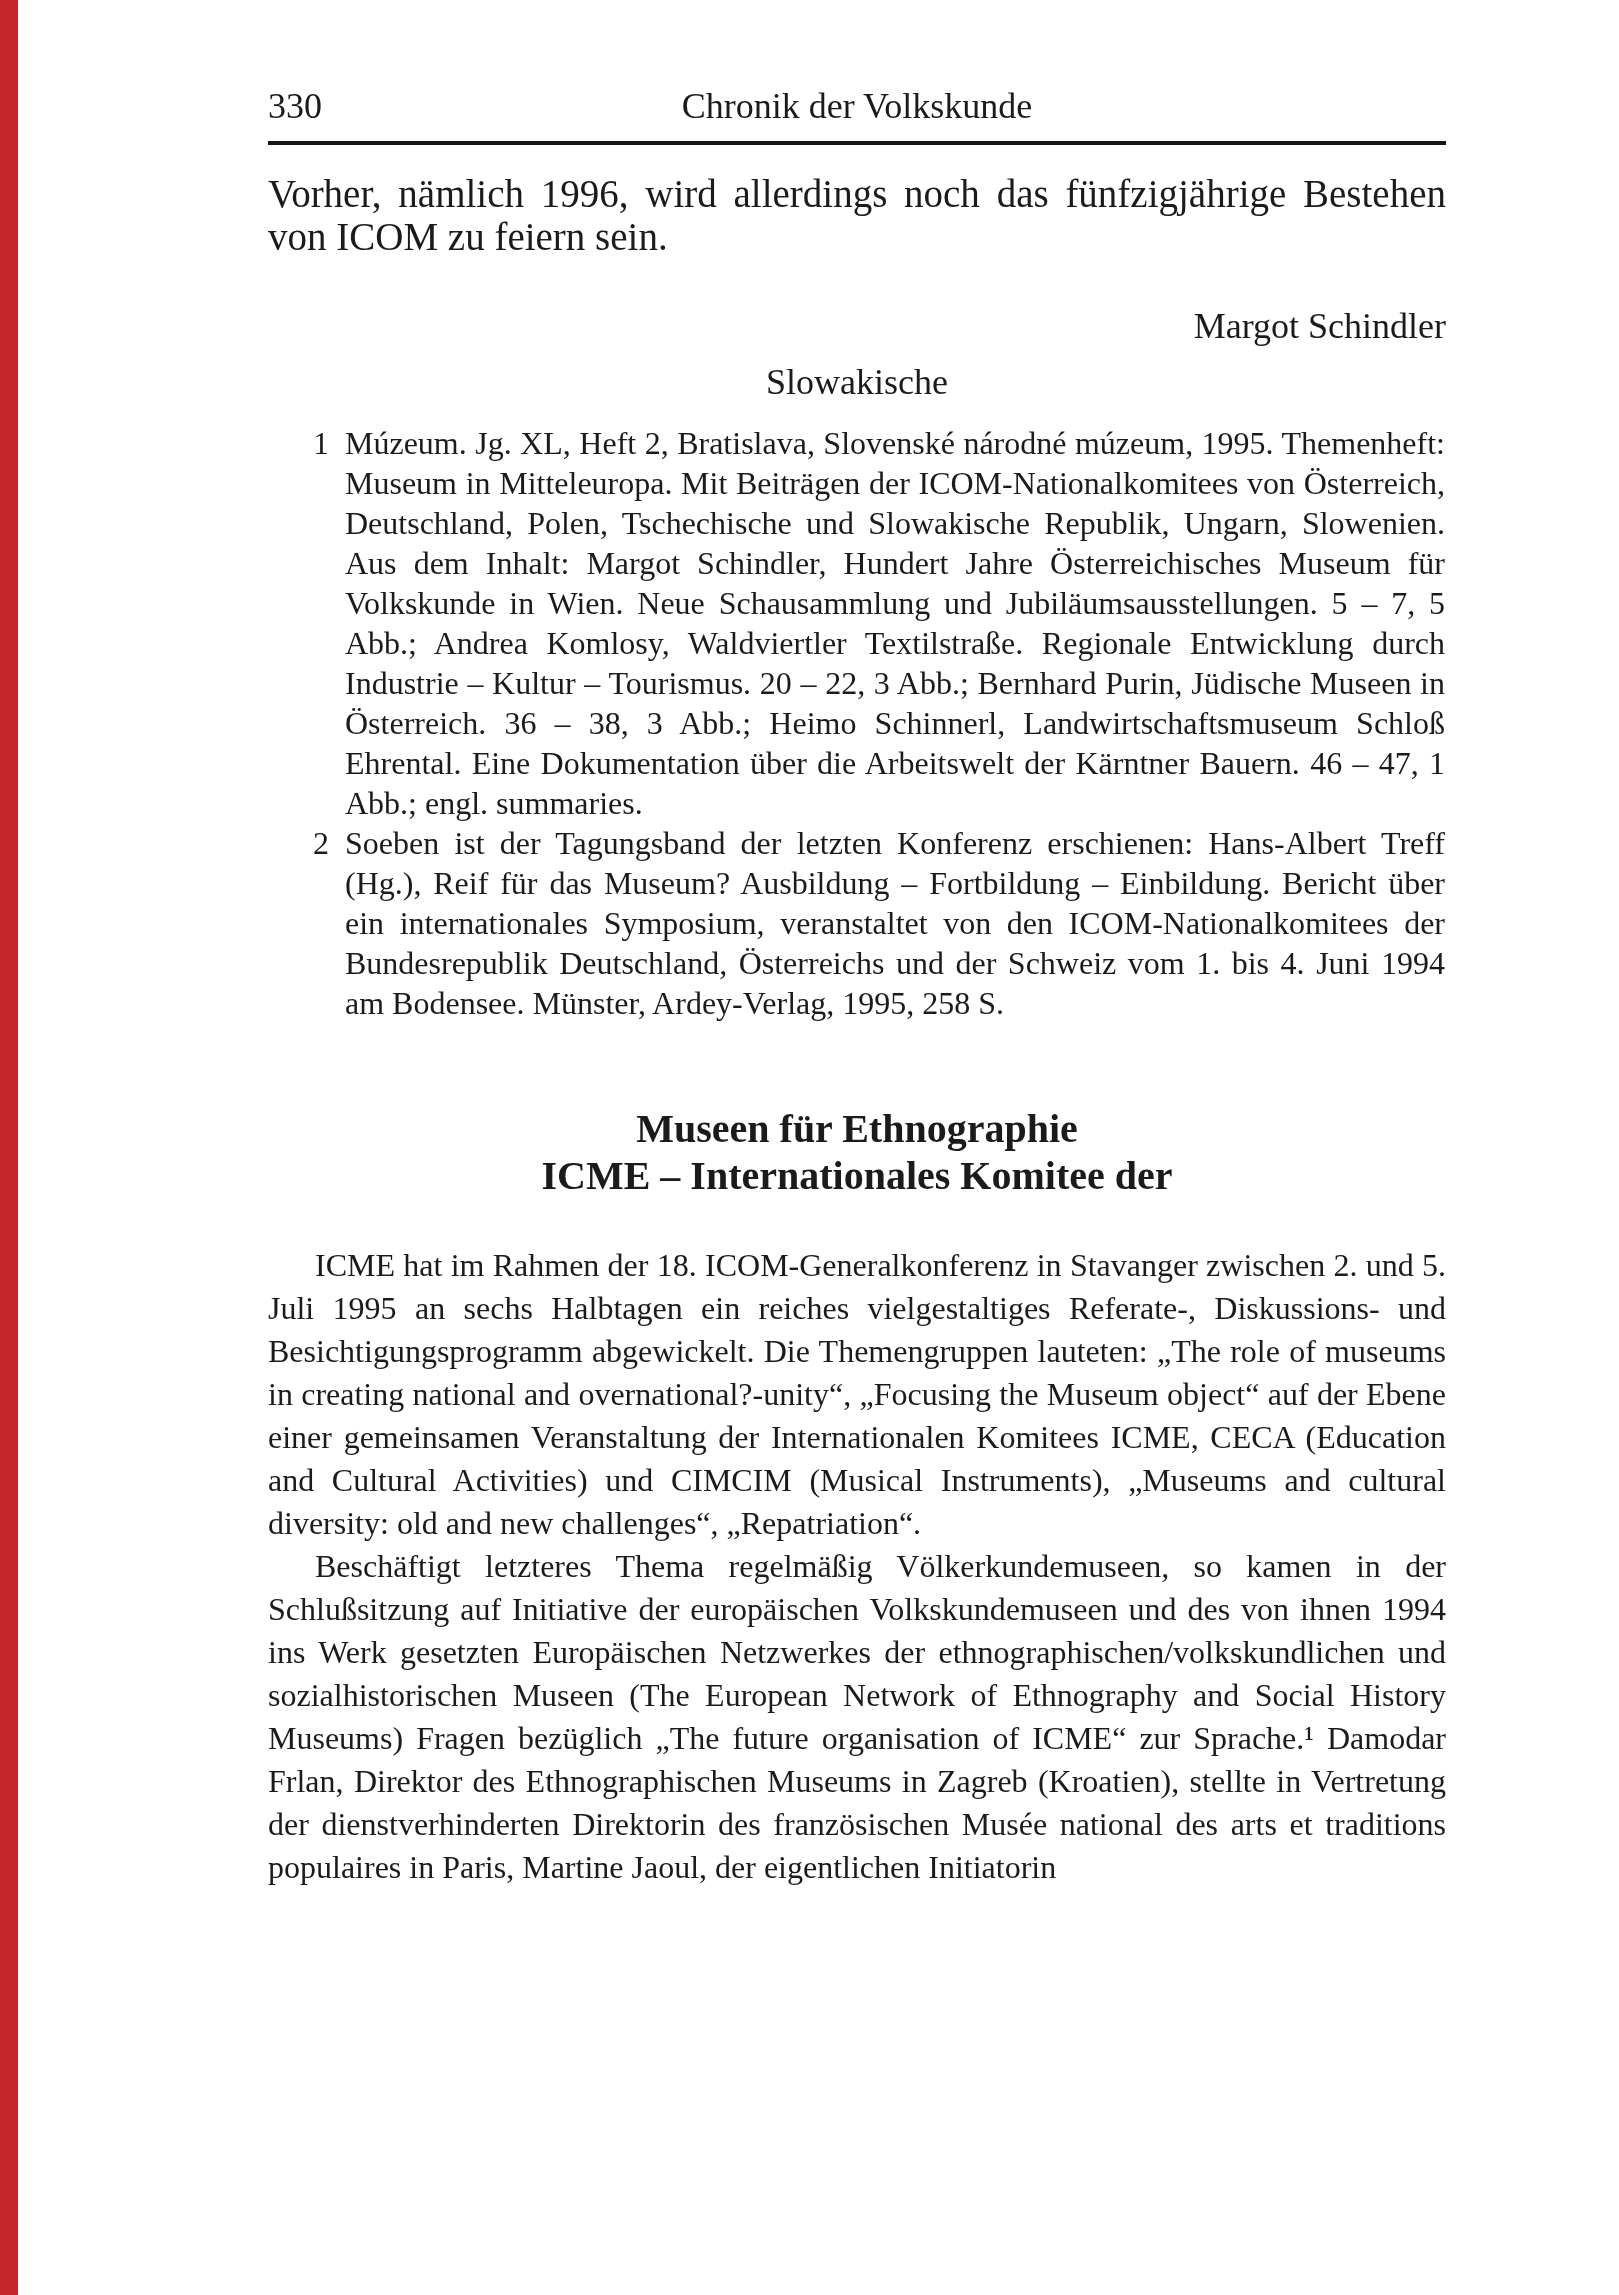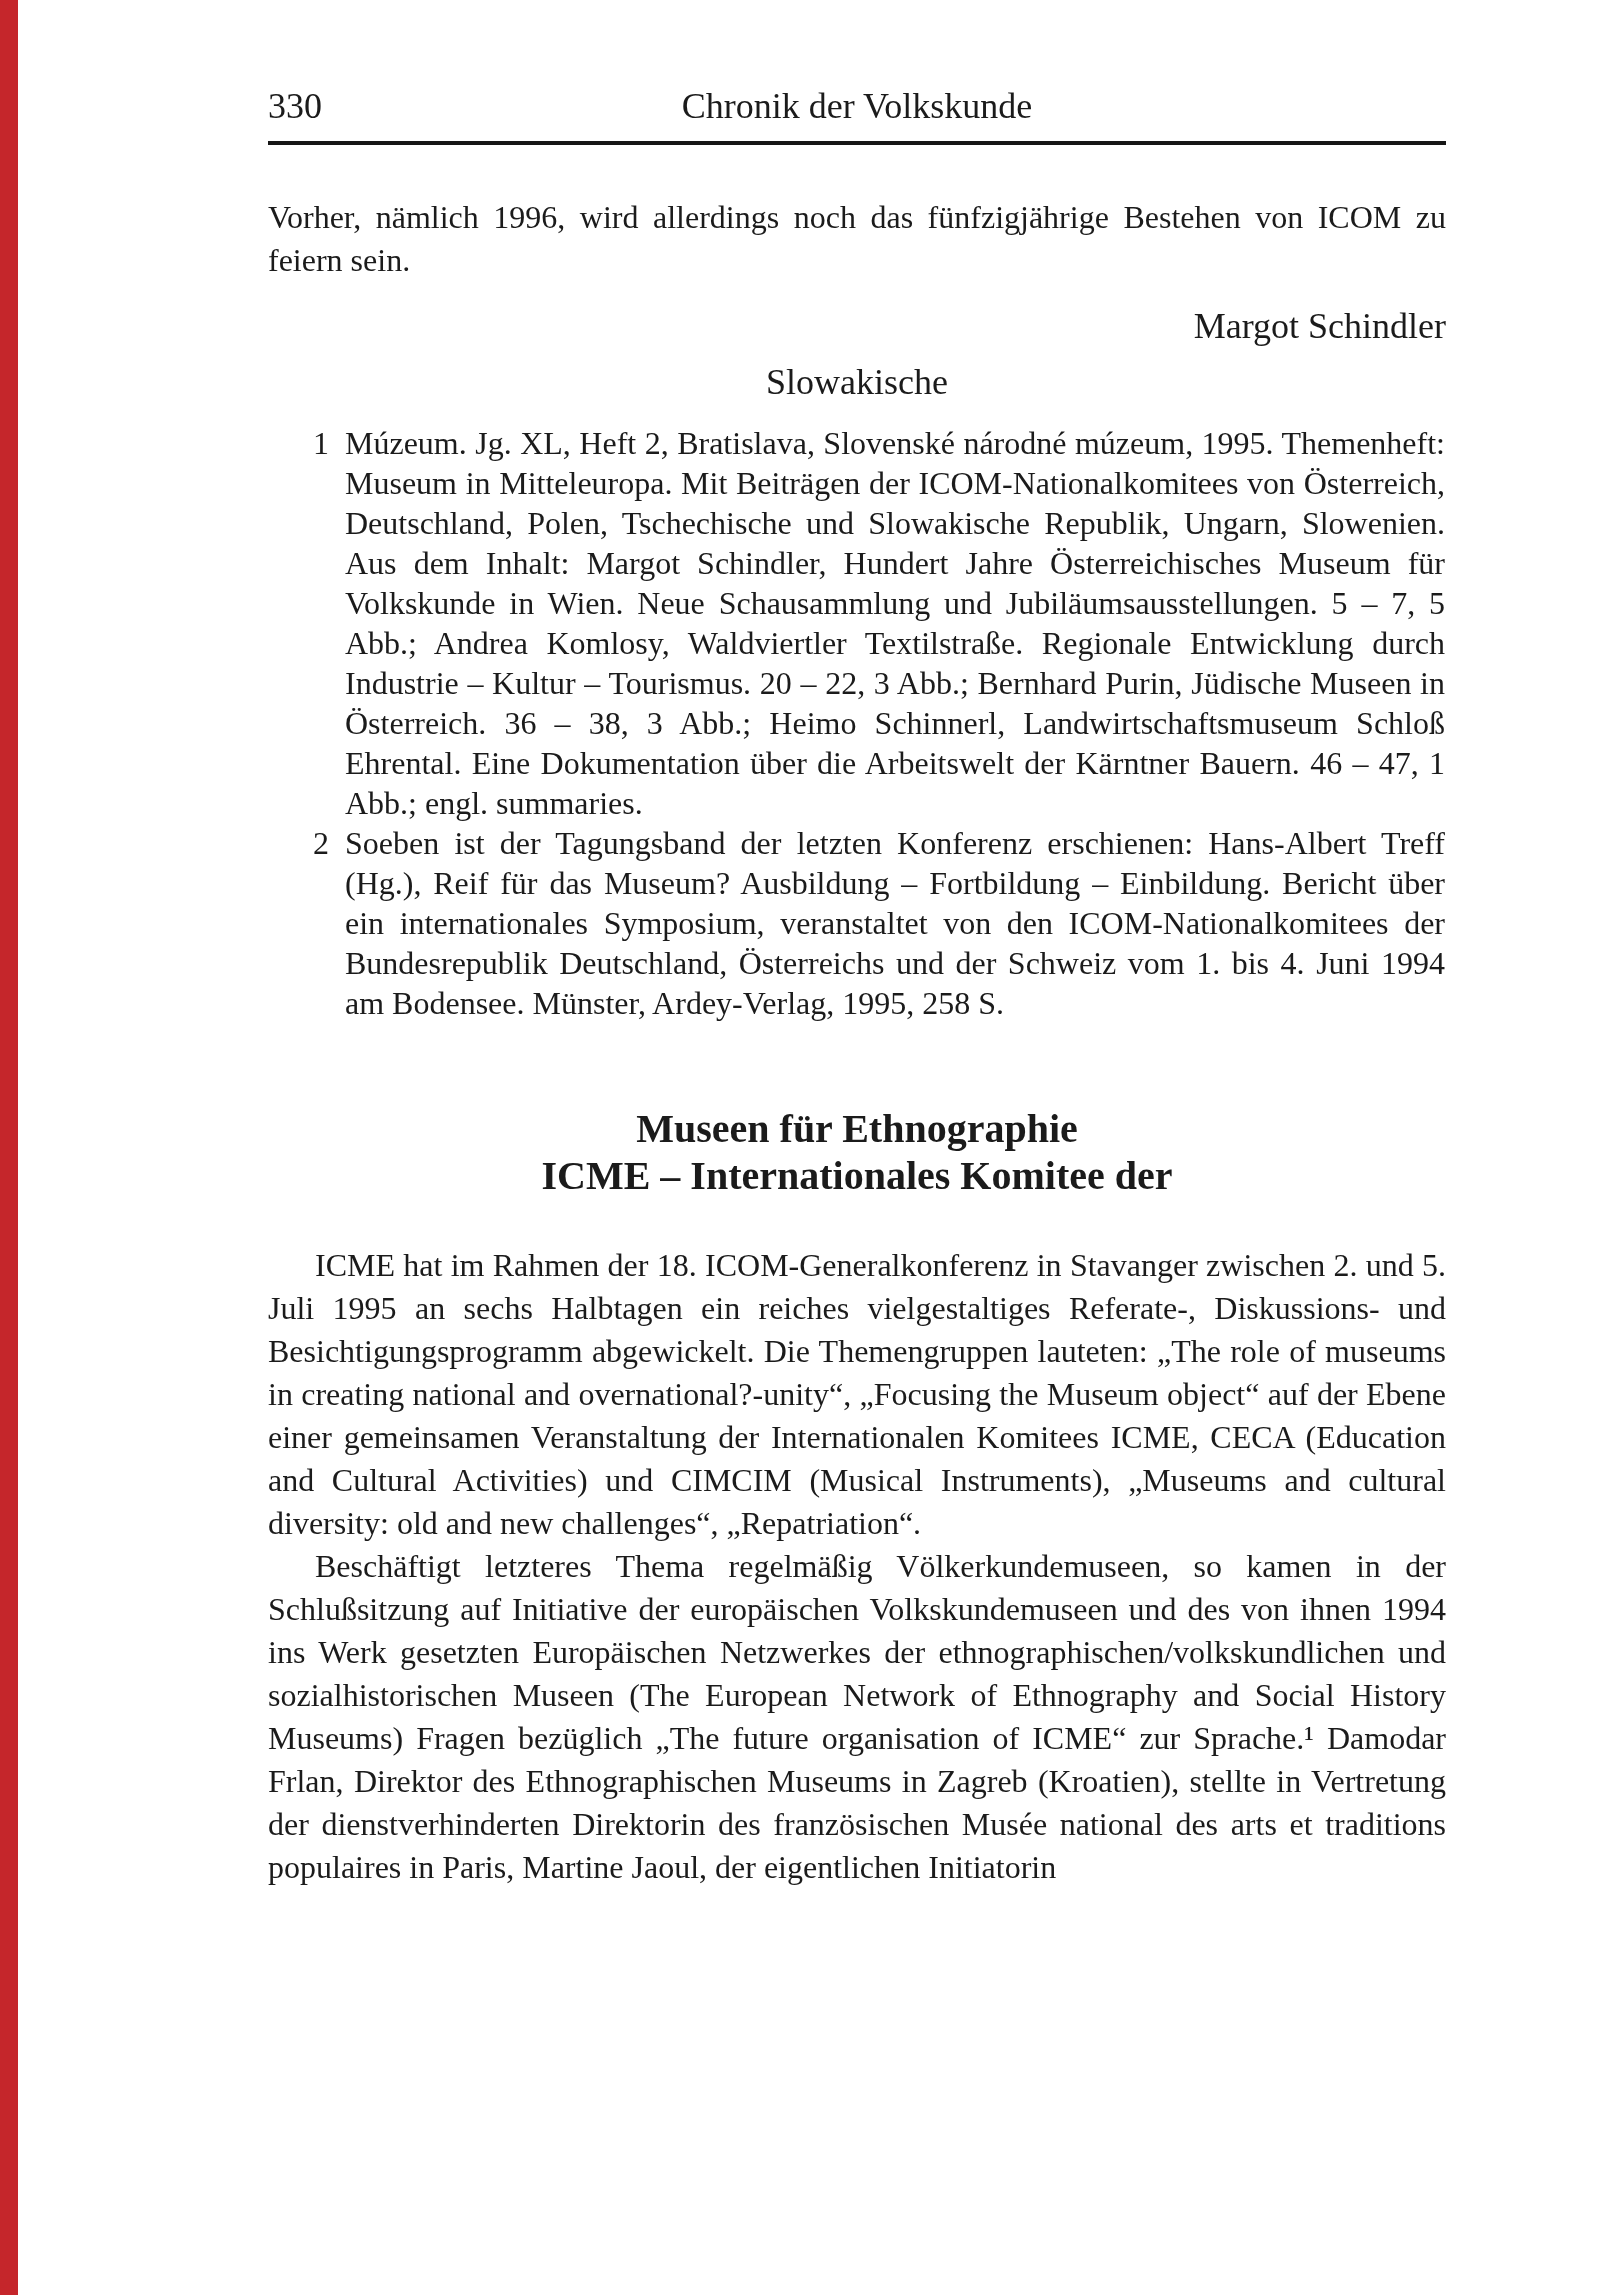--- a/index.html
+++ b/index.html
@@ -44,9 +44,9 @@
   }
   .intro {
     position: absolute;
-    top: 196px; left: 0;
+    top: 172px; left: 0;
     width: 100%;
-    font-size: 32px;
+    font-size: 39px;
     line-height: 43px;
     text-align: justify;
   }

